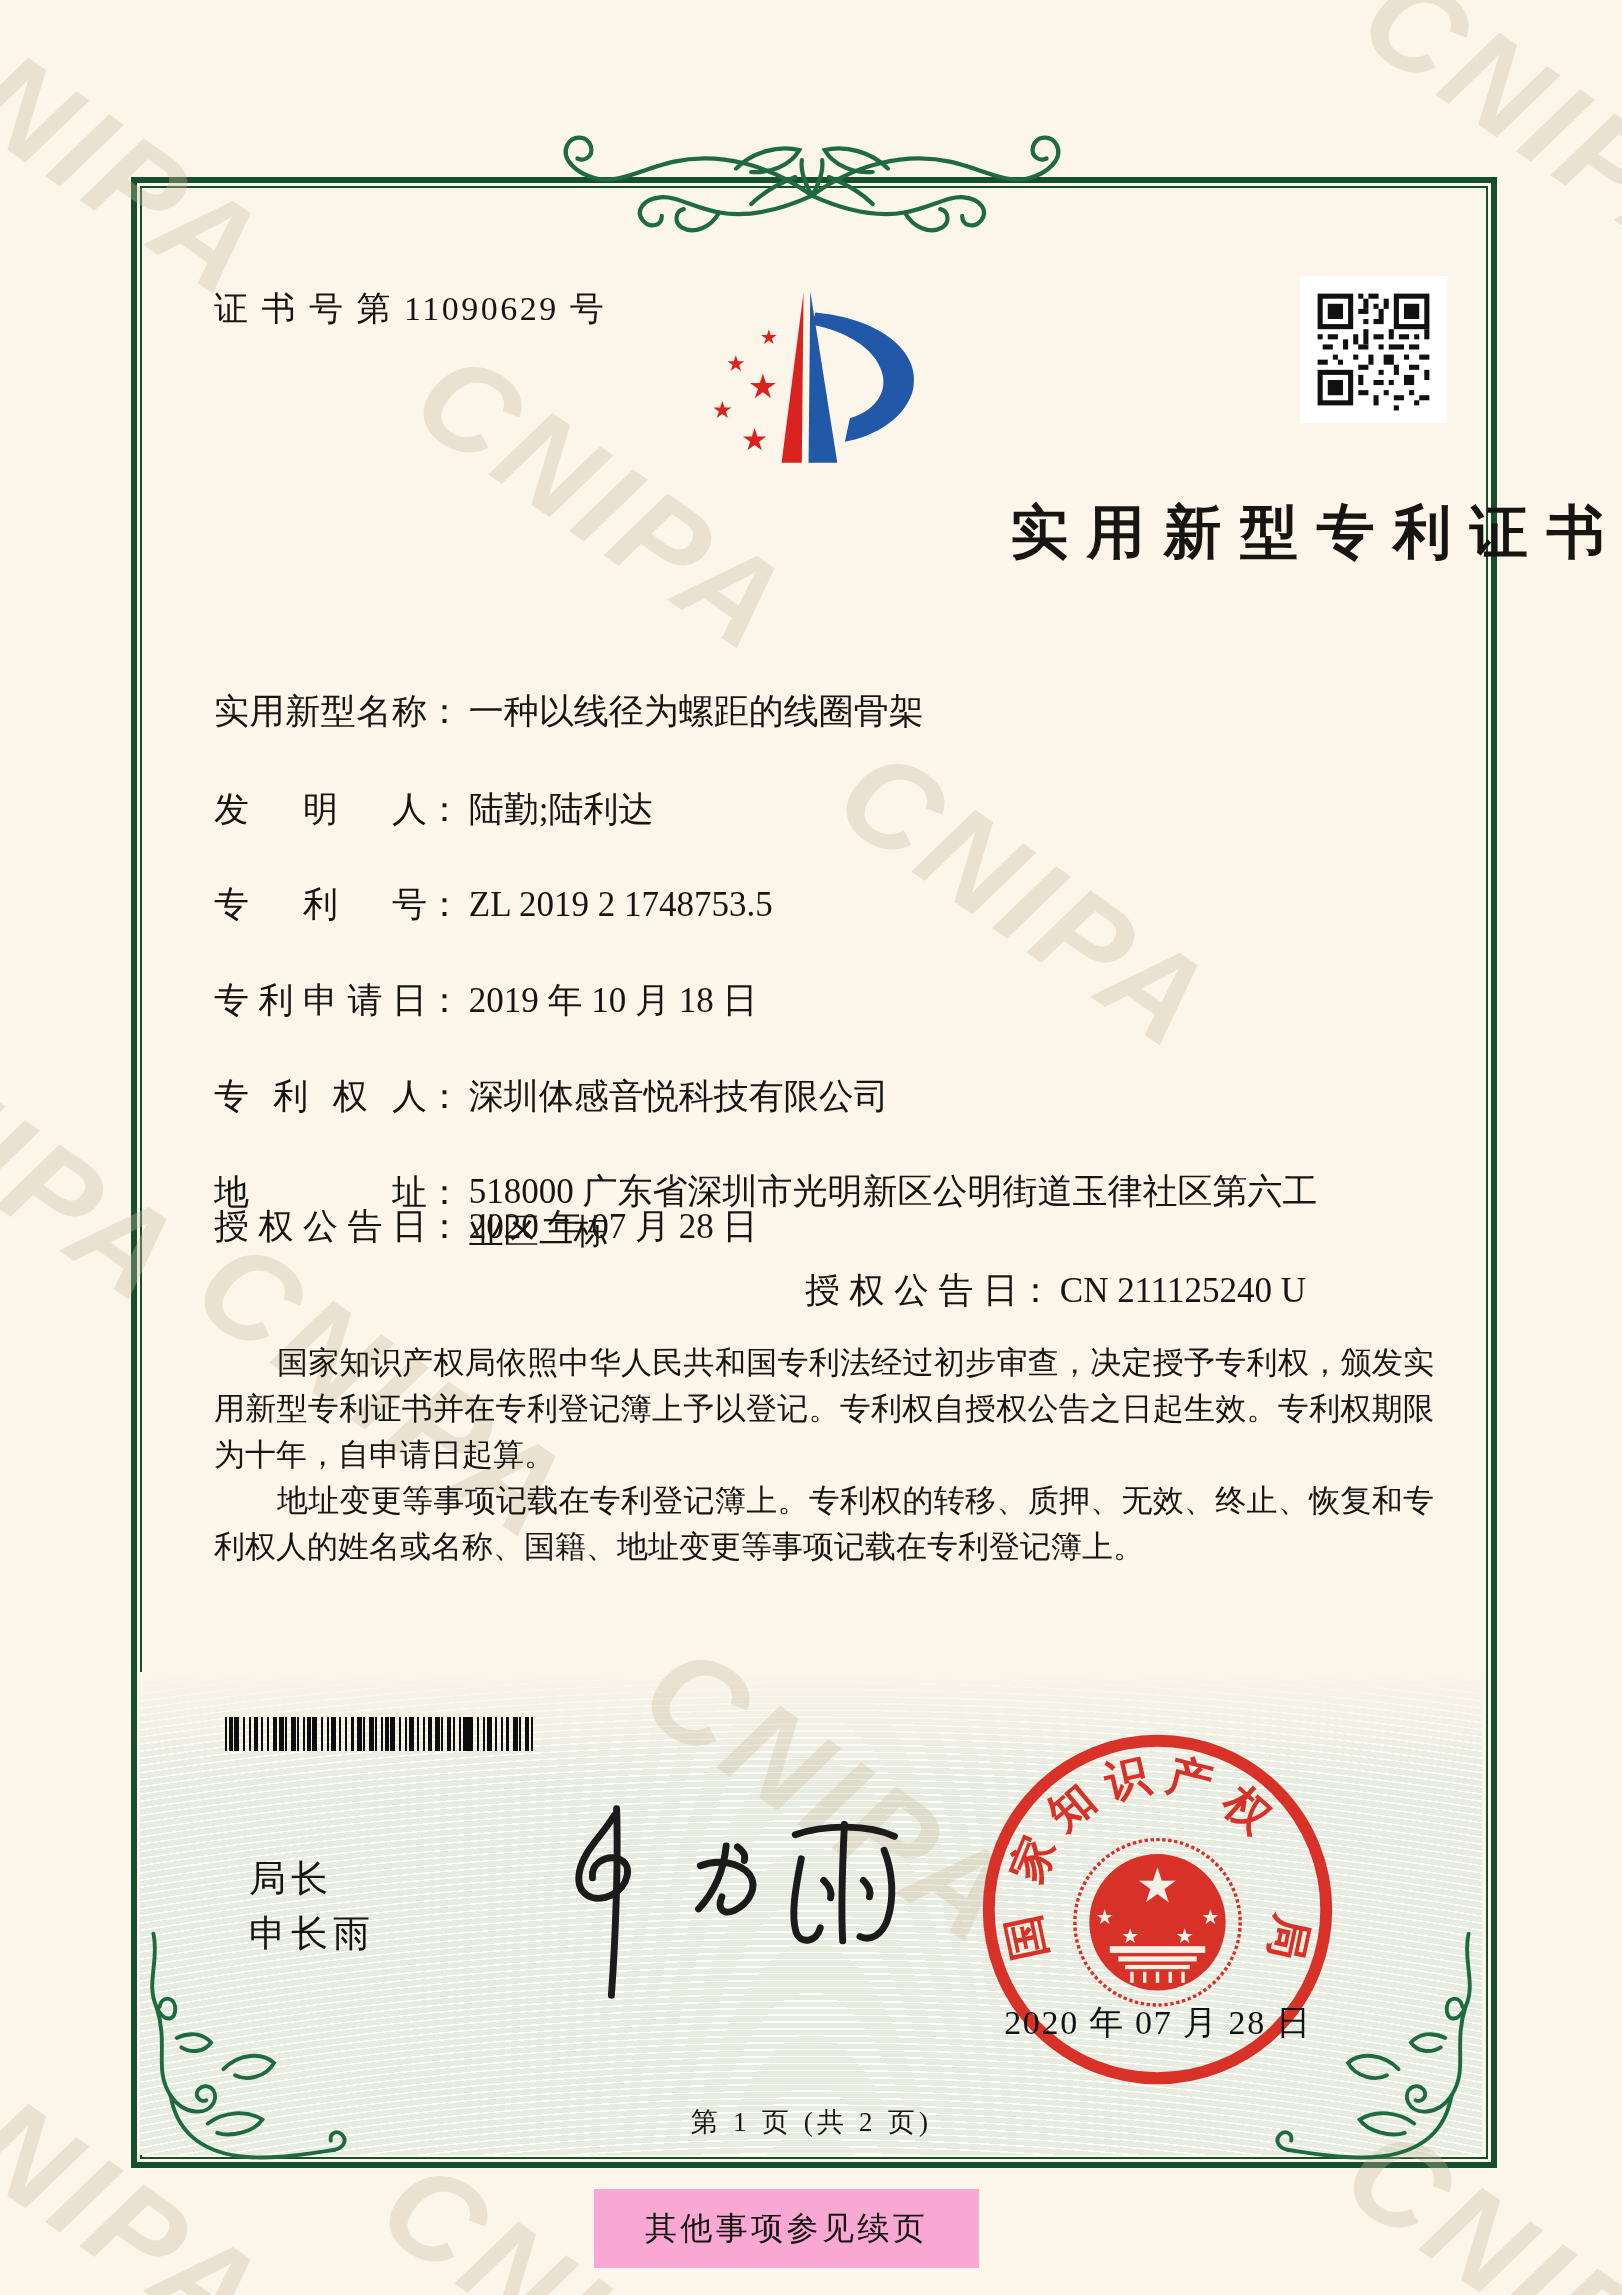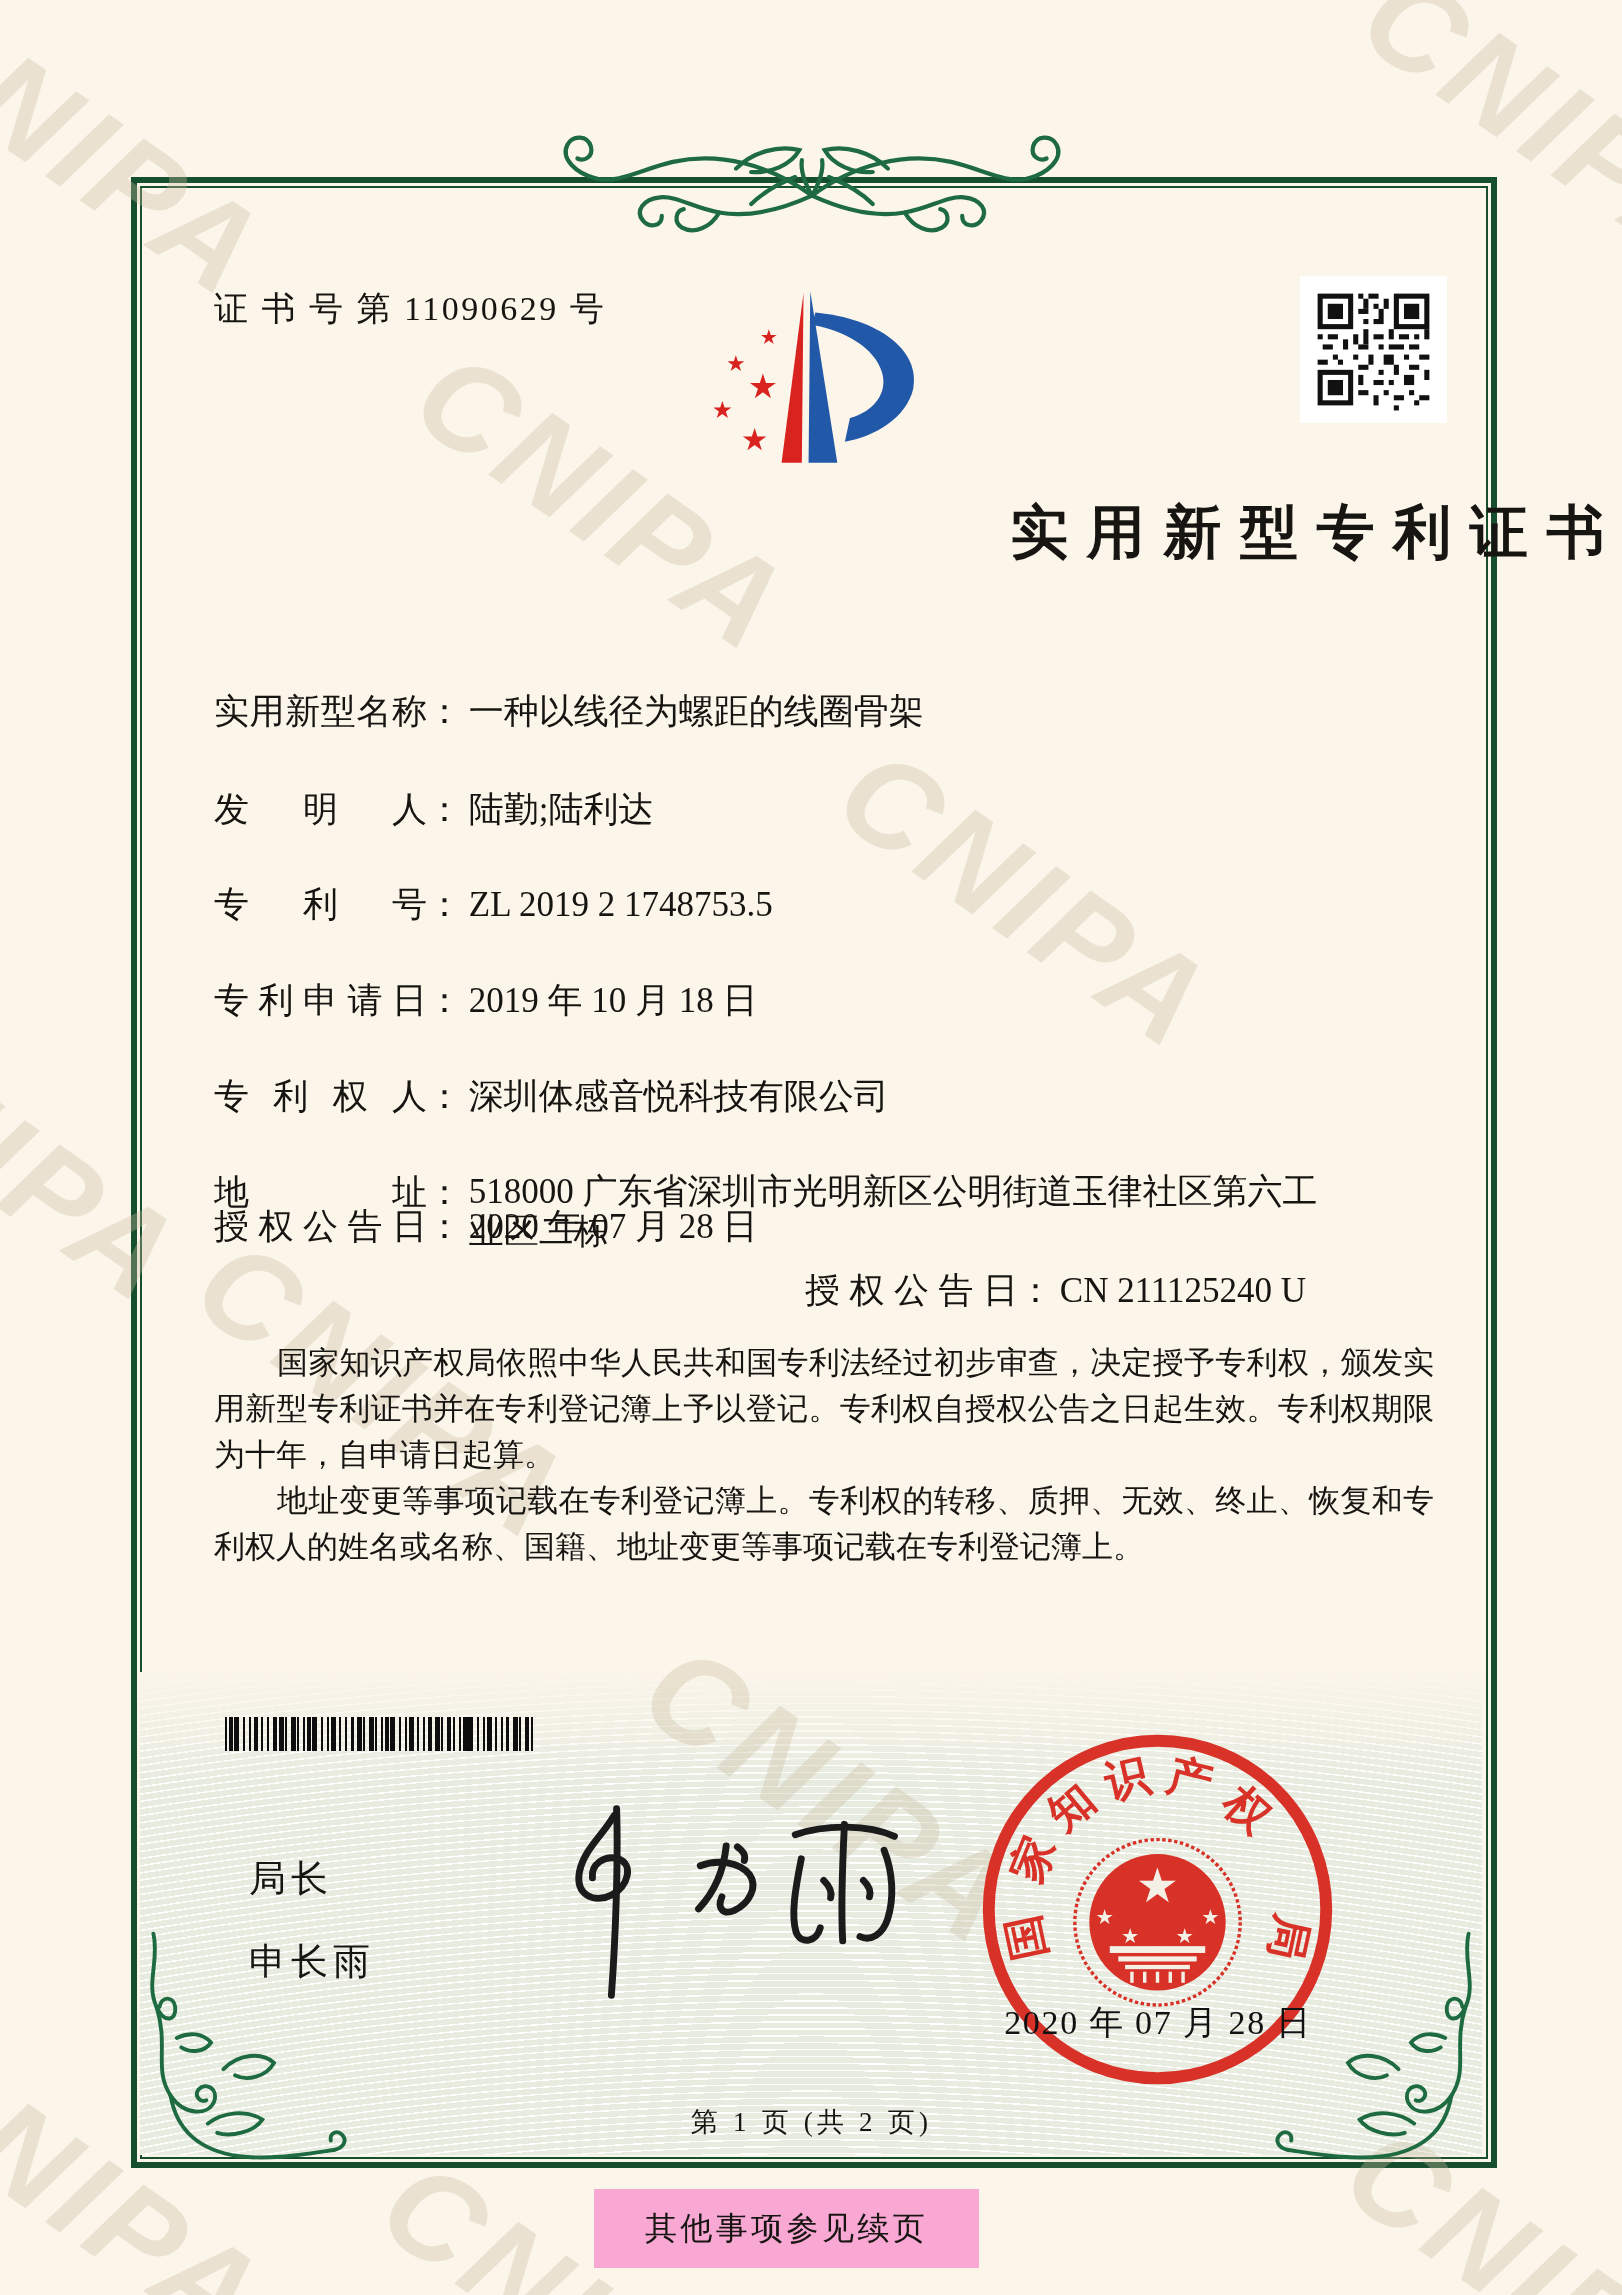--- a/index.html
+++ b/index.html
@@ -52,7 +52,7 @@
 
   .director{position:absolute;left:249px;top:1858px;font-size:37px;z-index:5;letter-spacing:5px;}
   .director div{line-height:42px;}
-  .director .dname{margin-top:41px;}
+  .director .dname{margin-top:13px;}
 
   .signature{position:absolute;left:532px;top:1792px;width:397px;height:220px;z-index:6;}
 

